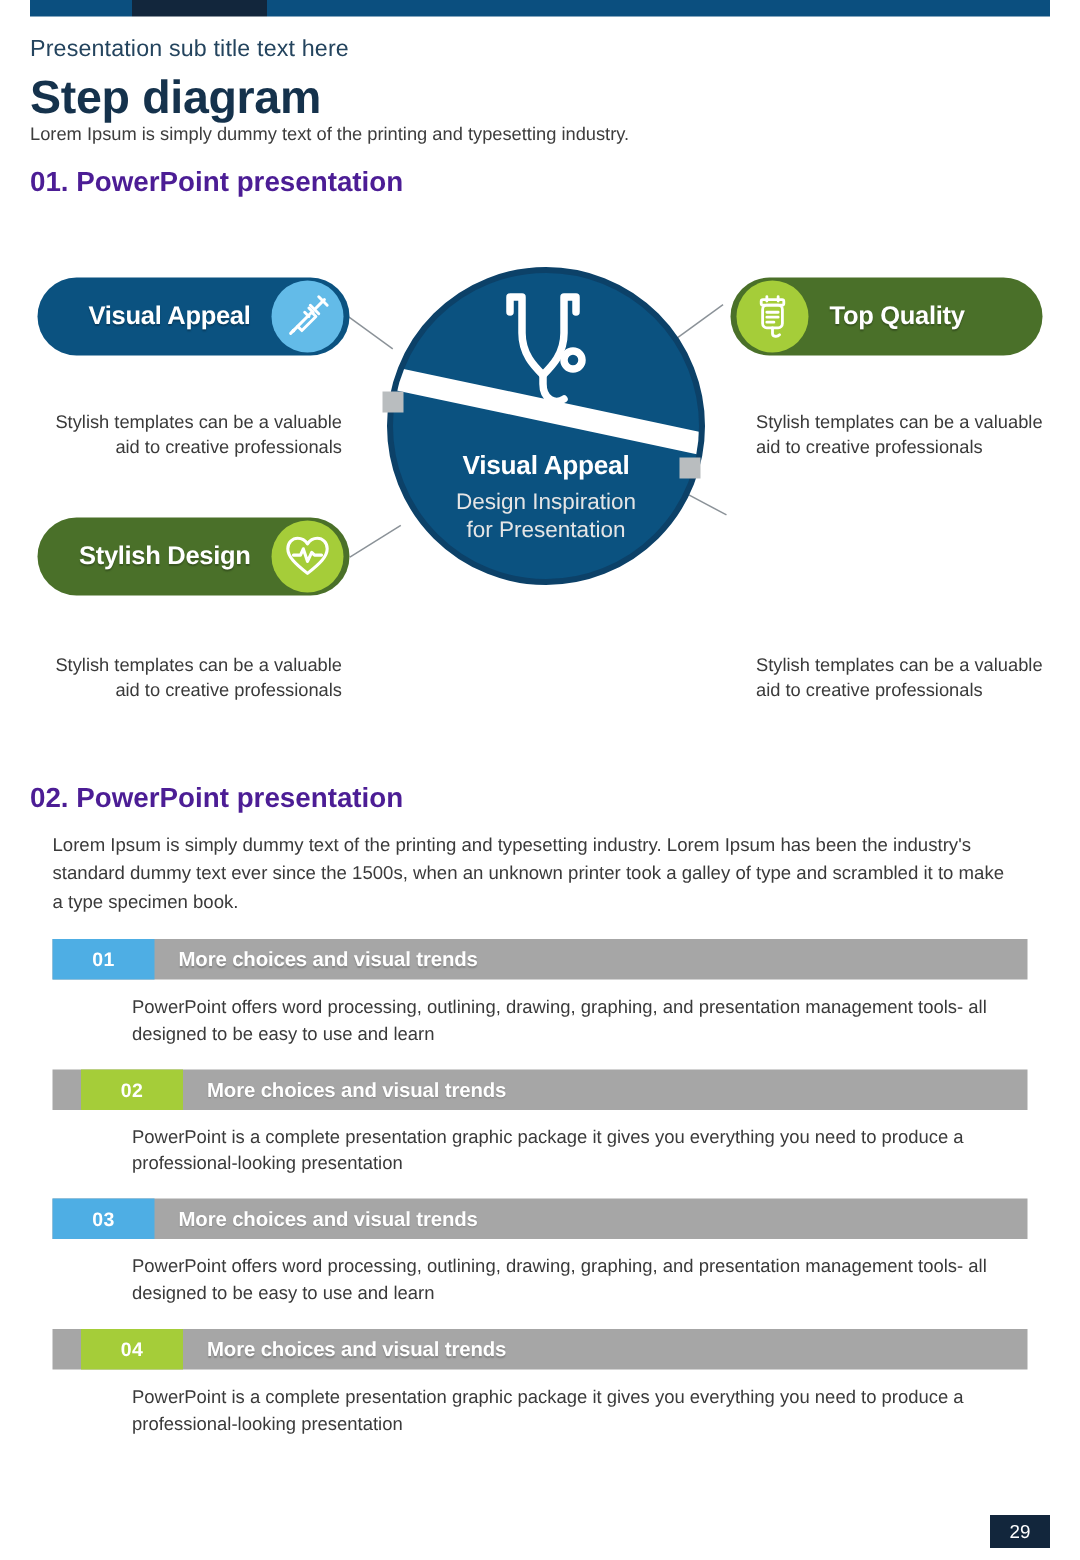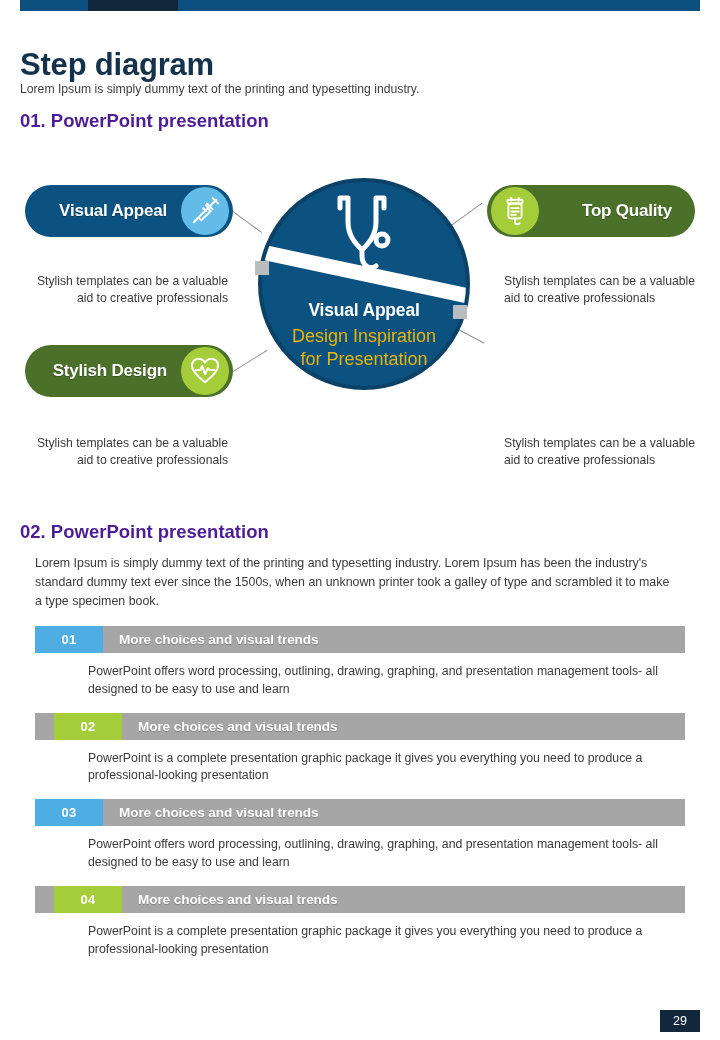--- a/index.html
+++ b/index.html
@@ -246,6 +246,7 @@
     <div class="seg seg-c"></div>
   </div>
 
+  <div class="subtitle">Presentation sub title text here</div>
   <div class="title">Step diagram</div>
   <div class="lead">Lorem Ipsum is simply dummy text of the printing and typesetting industry.</div>
   <div class="section-head" id="sec1-head">01. PowerPoint presentation</div>

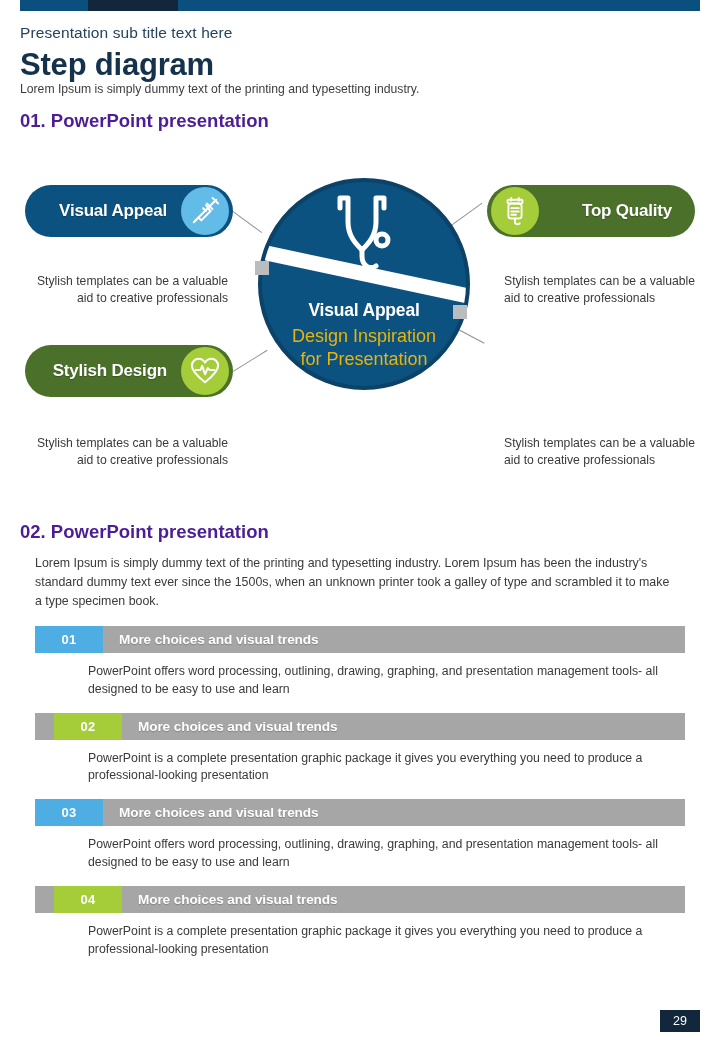--- a/index.html
+++ b/index.html
@@ -155,7 +155,7 @@
   .pill.left .pill-label { margin-right: 14px; }
   .pill.left .pill-icon  { margin-right: 2px; }
   
-  .pill.right { width: 208px; padding: 0 0 0 2px; justify-content: flex-start; gap: 29px; }
+  .pill.right { width: 208px; padding: 0 0 0 2px; justify-content: flex-start; }
   .pill.right .pill-icon  { margin-left: 2px; }
   .pill.right .pill-label { margin-left: 14px; }
 

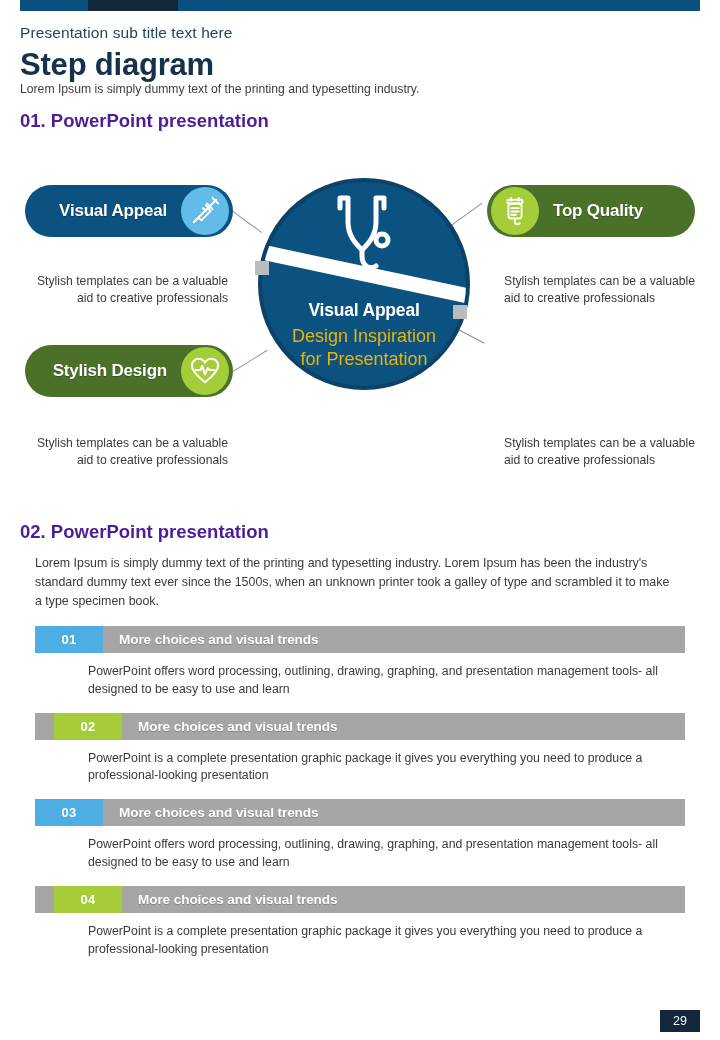--- a/index.html
+++ b/index.html
@@ -103,7 +103,7 @@
     display: block; margin-bottom: 4px;
   }
   .center-text .ct-sub {
-    font-size: 18px; line-height: 1.28; display: block; color: #eab308;
+    font-size: 15px; line-height: 1.28; display: block; color: #e5e5e5;
   }
 
   

